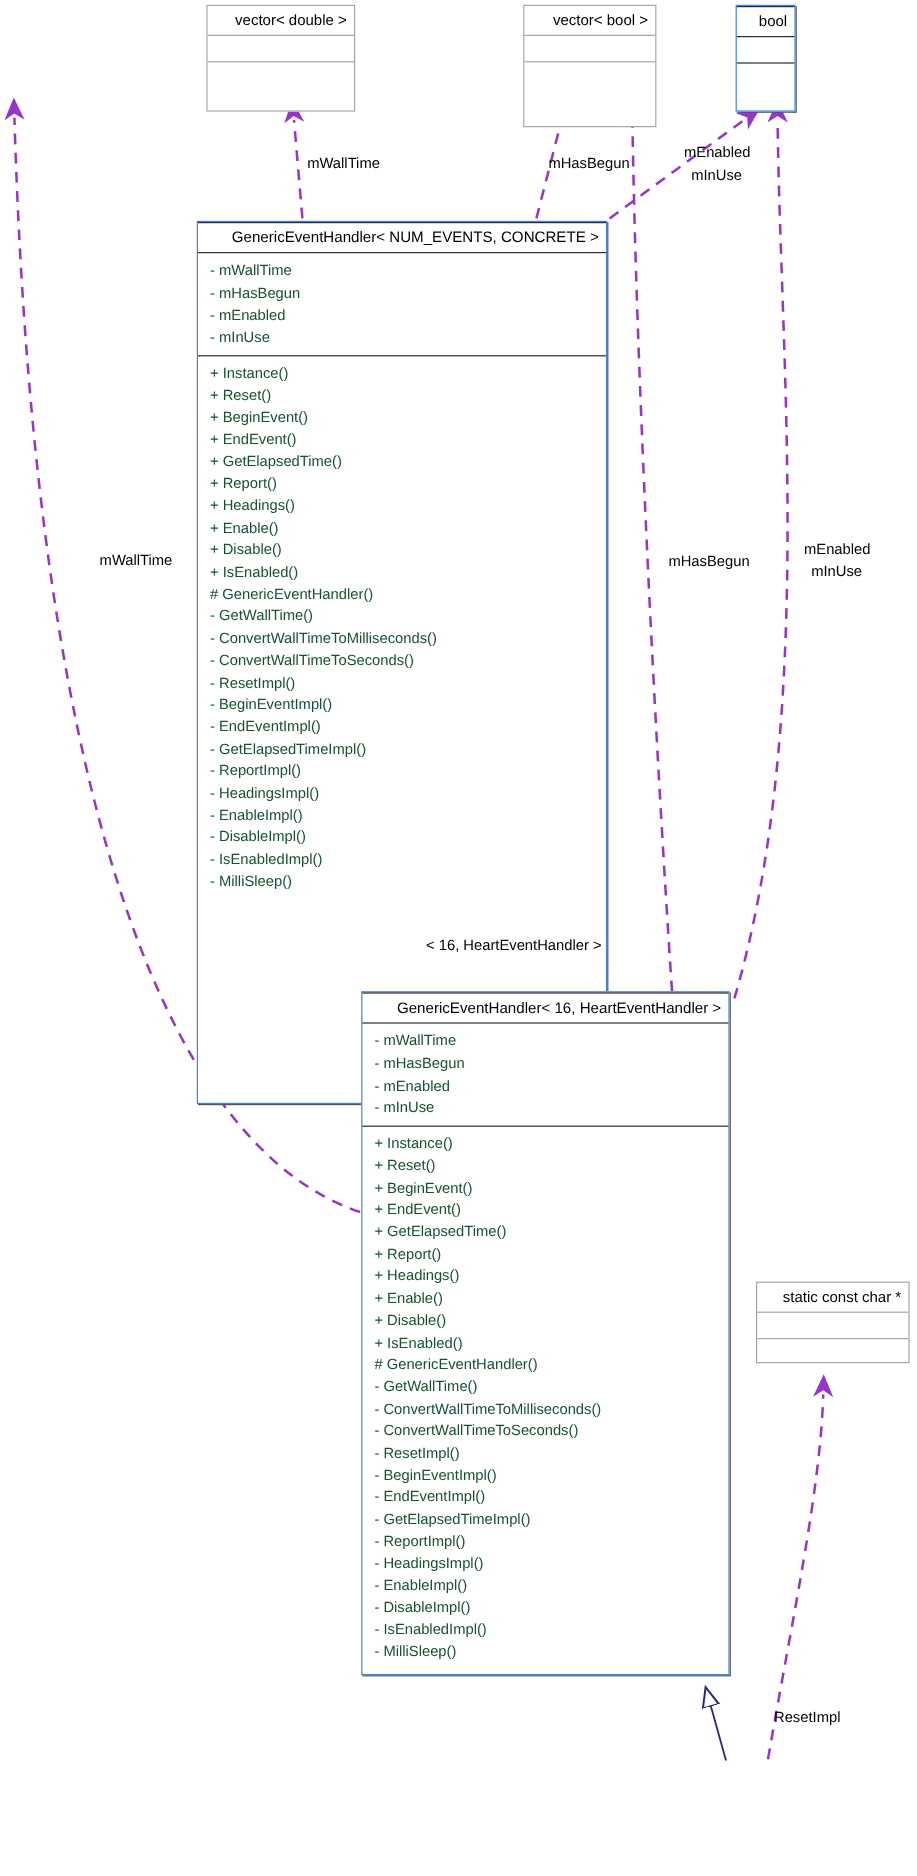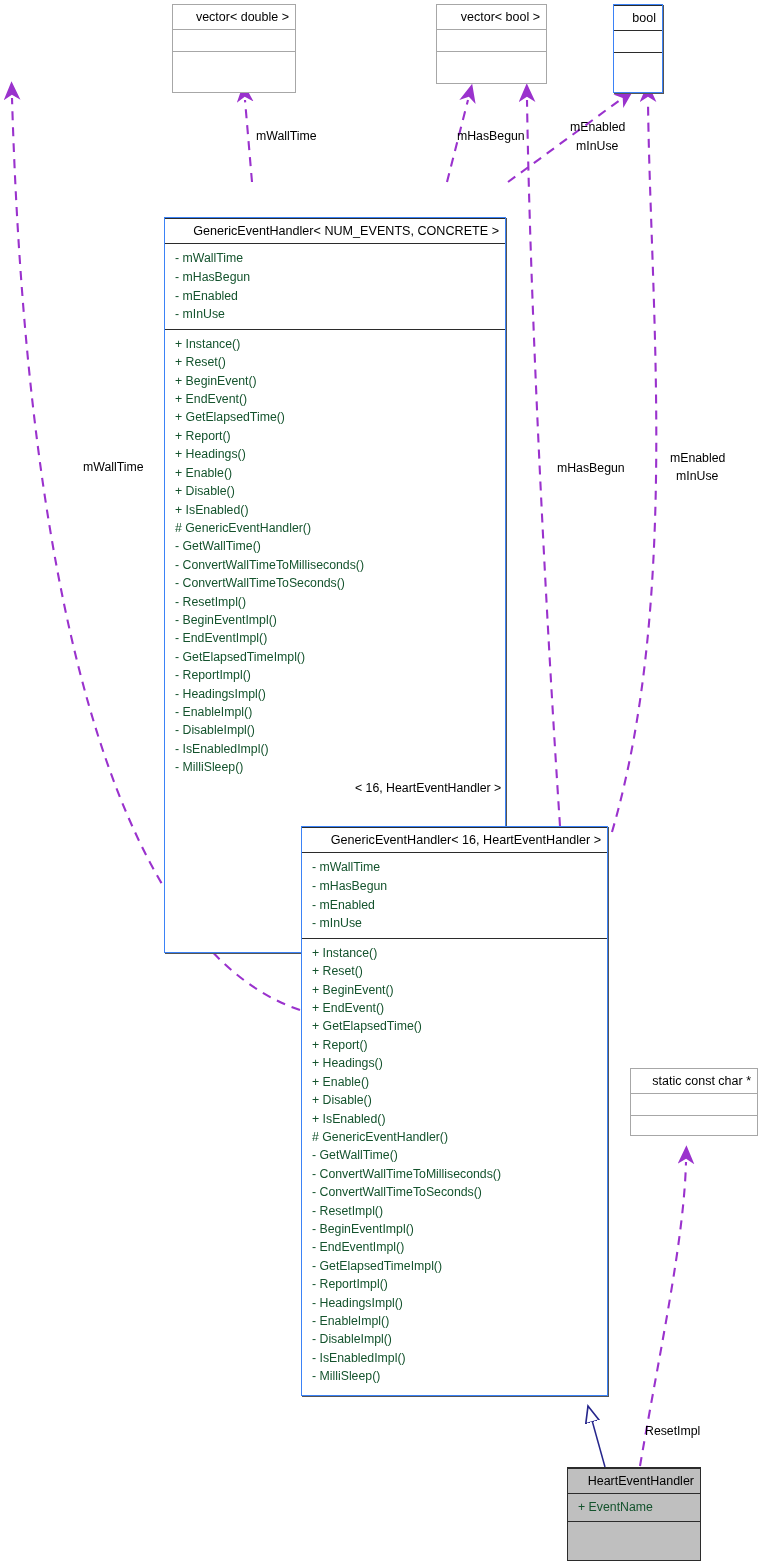--- a/index.html
+++ b/index.html
@@ -129,7 +129,7 @@
     <div class="uml-compartment empty-compartment" style="height:35px;"></div>
   </div>
 
-  <div class="uml-box" style="left:436px; top:4px; width:111px; height:80px;">
+  <div class="uml-box" style="left:436px; top:4px; width:111px; height:102px;">
     <div class="uml-compartment first">
       <div class="uml-title">vector&lt; bool &gt;</div>
     </div>

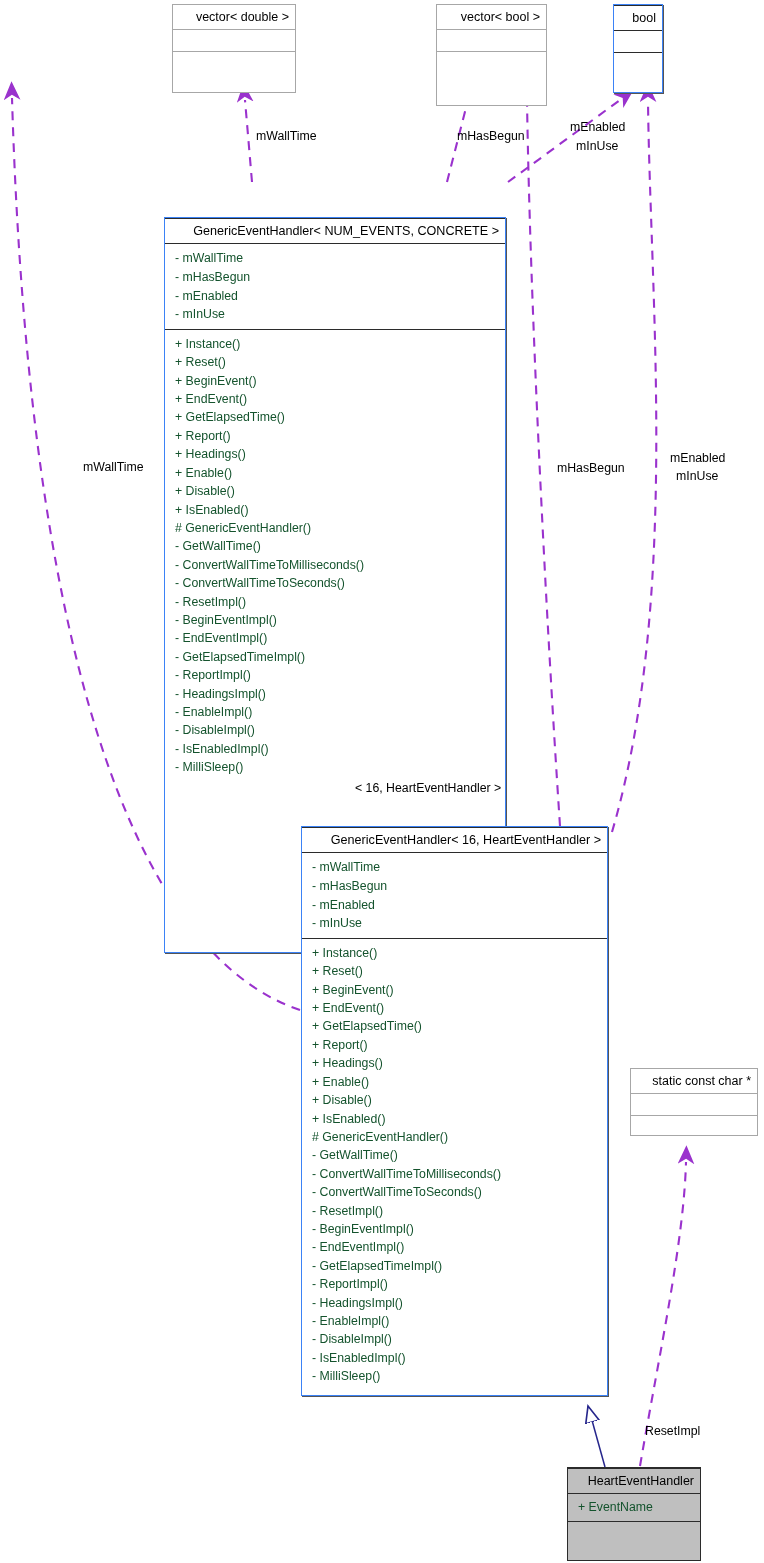--- a/index.html
+++ b/index.html
@@ -145,7 +145,7 @@
     <div class="uml-compartment empty-compartment" style="height:35px;"></div>
   </div>
 
-  <div class="uml-box strong" style="left:164px; top:184px; width:342px; height:736px;margin-top:33px;">
+  <div class="uml-box strong" style="left:164px; top:184px; width:342px; height:736px;">
     <div class="uml-compartment first">
       <div class="uml-title strong-title">GenericEventHandler&lt; NUM_EVENTS, CONCRETE &gt;</div>
     </div>

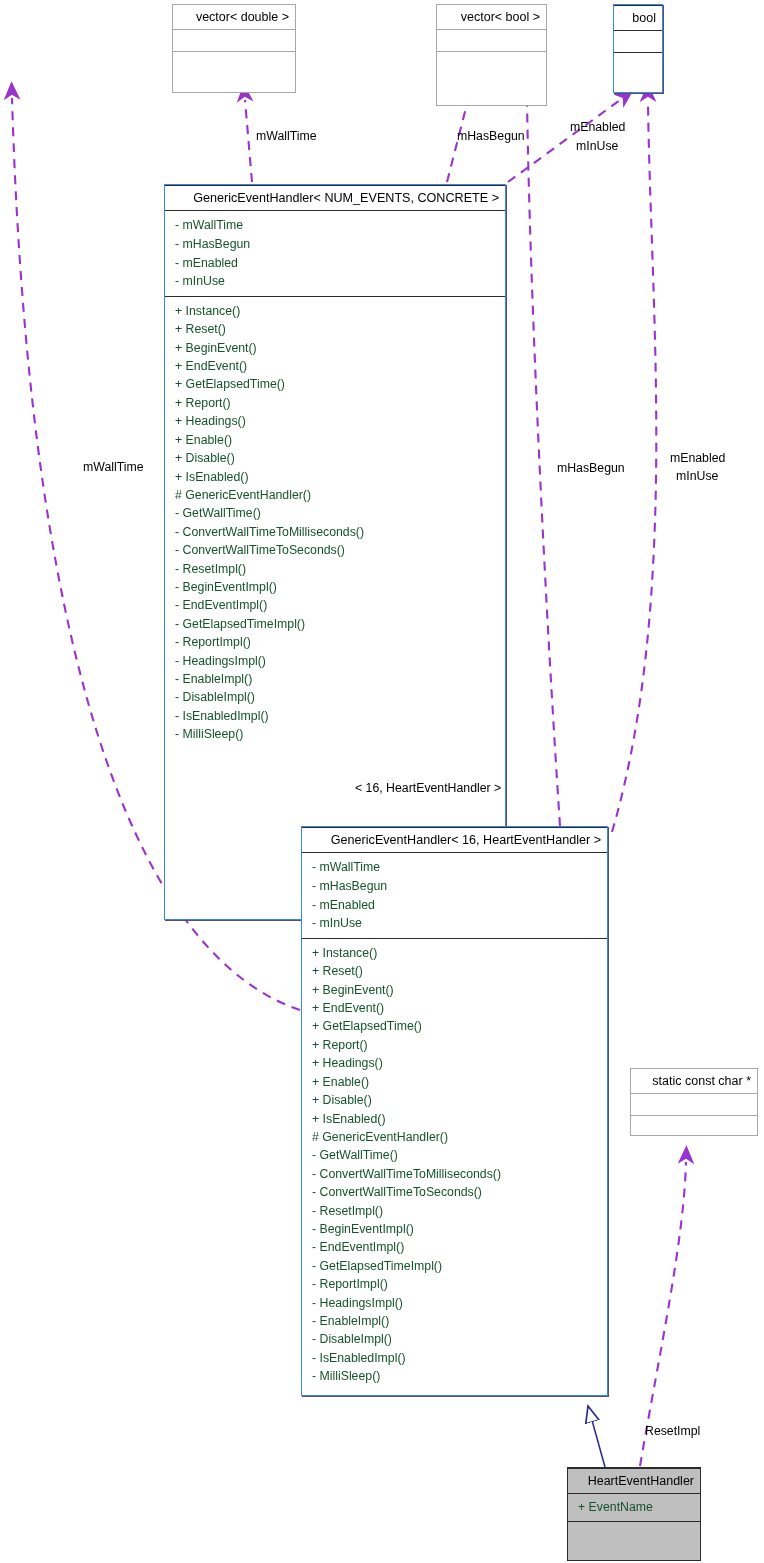--- a/index.html
+++ b/index.html
@@ -229,15 +229,6 @@
     <div class="uml-compartment empty-compartment" style="height:35px;"></div>
   </div>
 
-  <div class="uml-box filled" style="left:567px; top:1467px; width:134px; height:94px;">
-    <div class="uml-compartment first">
-      <div class="uml-title">HeartEventHandler</div>
-    </div>
-    <div class="uml-compartment" style="padding:4px 0 4px 0;">
-      <div class="uml-member">+ EventName</div>
-    </div>
-    <div class="uml-compartment empty-compartment" style="height:26px;"></div>
-  </div>
 
   <div class="edge-label" style="left:256px; top:129px;">mWallTime</div>
 

